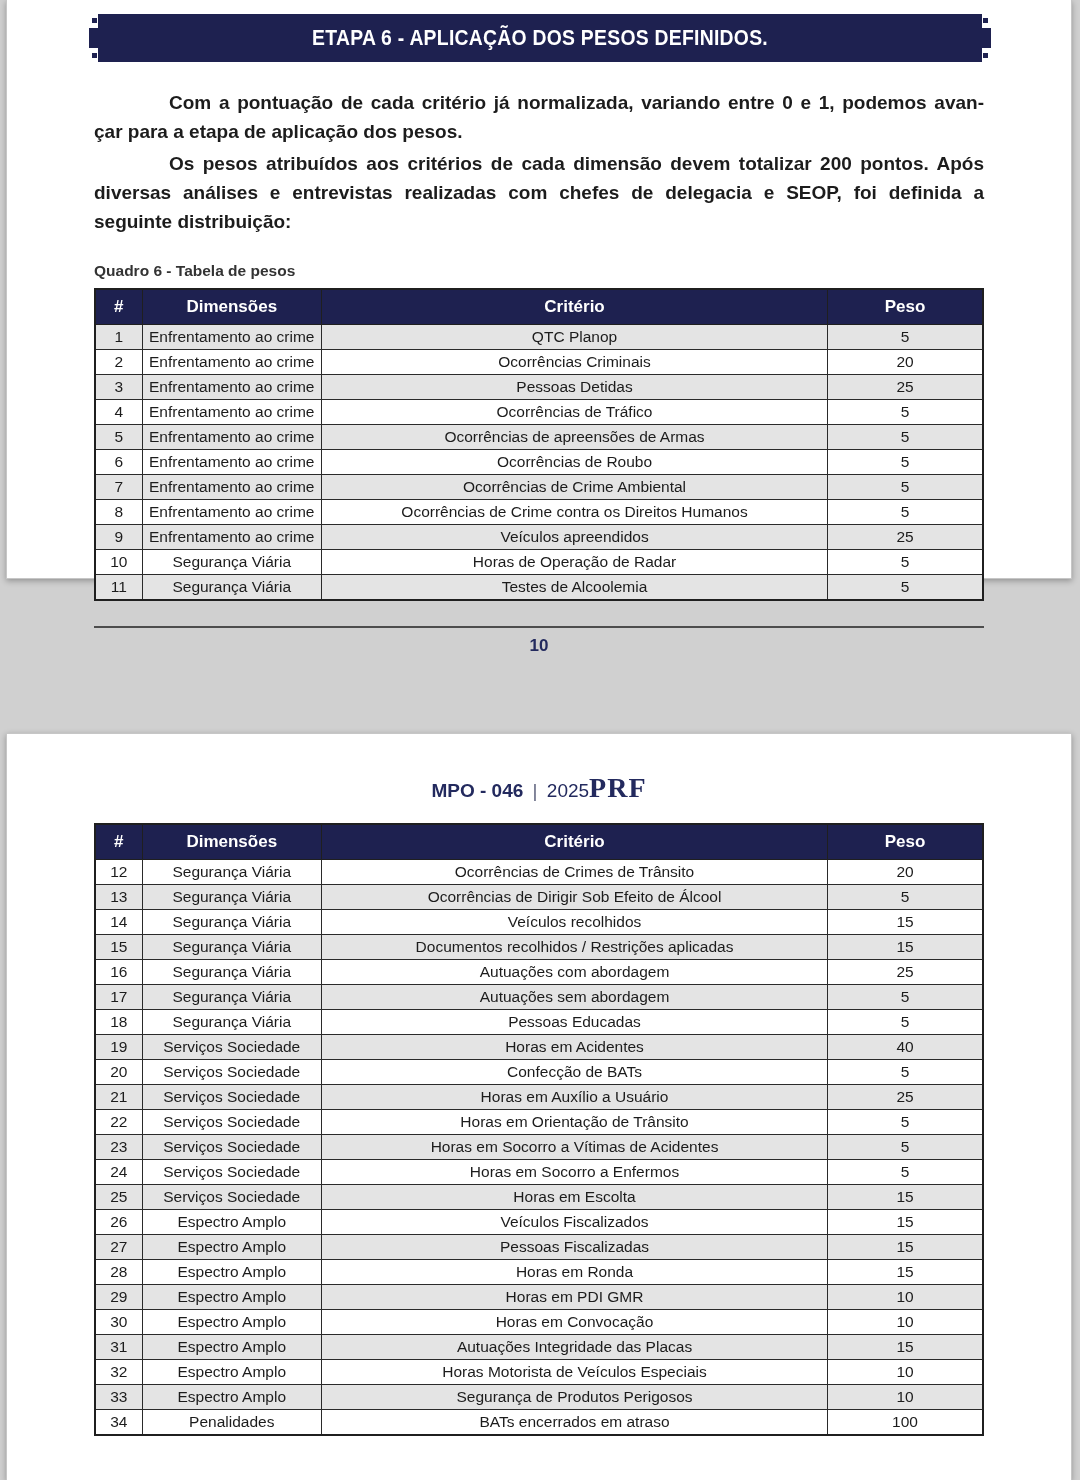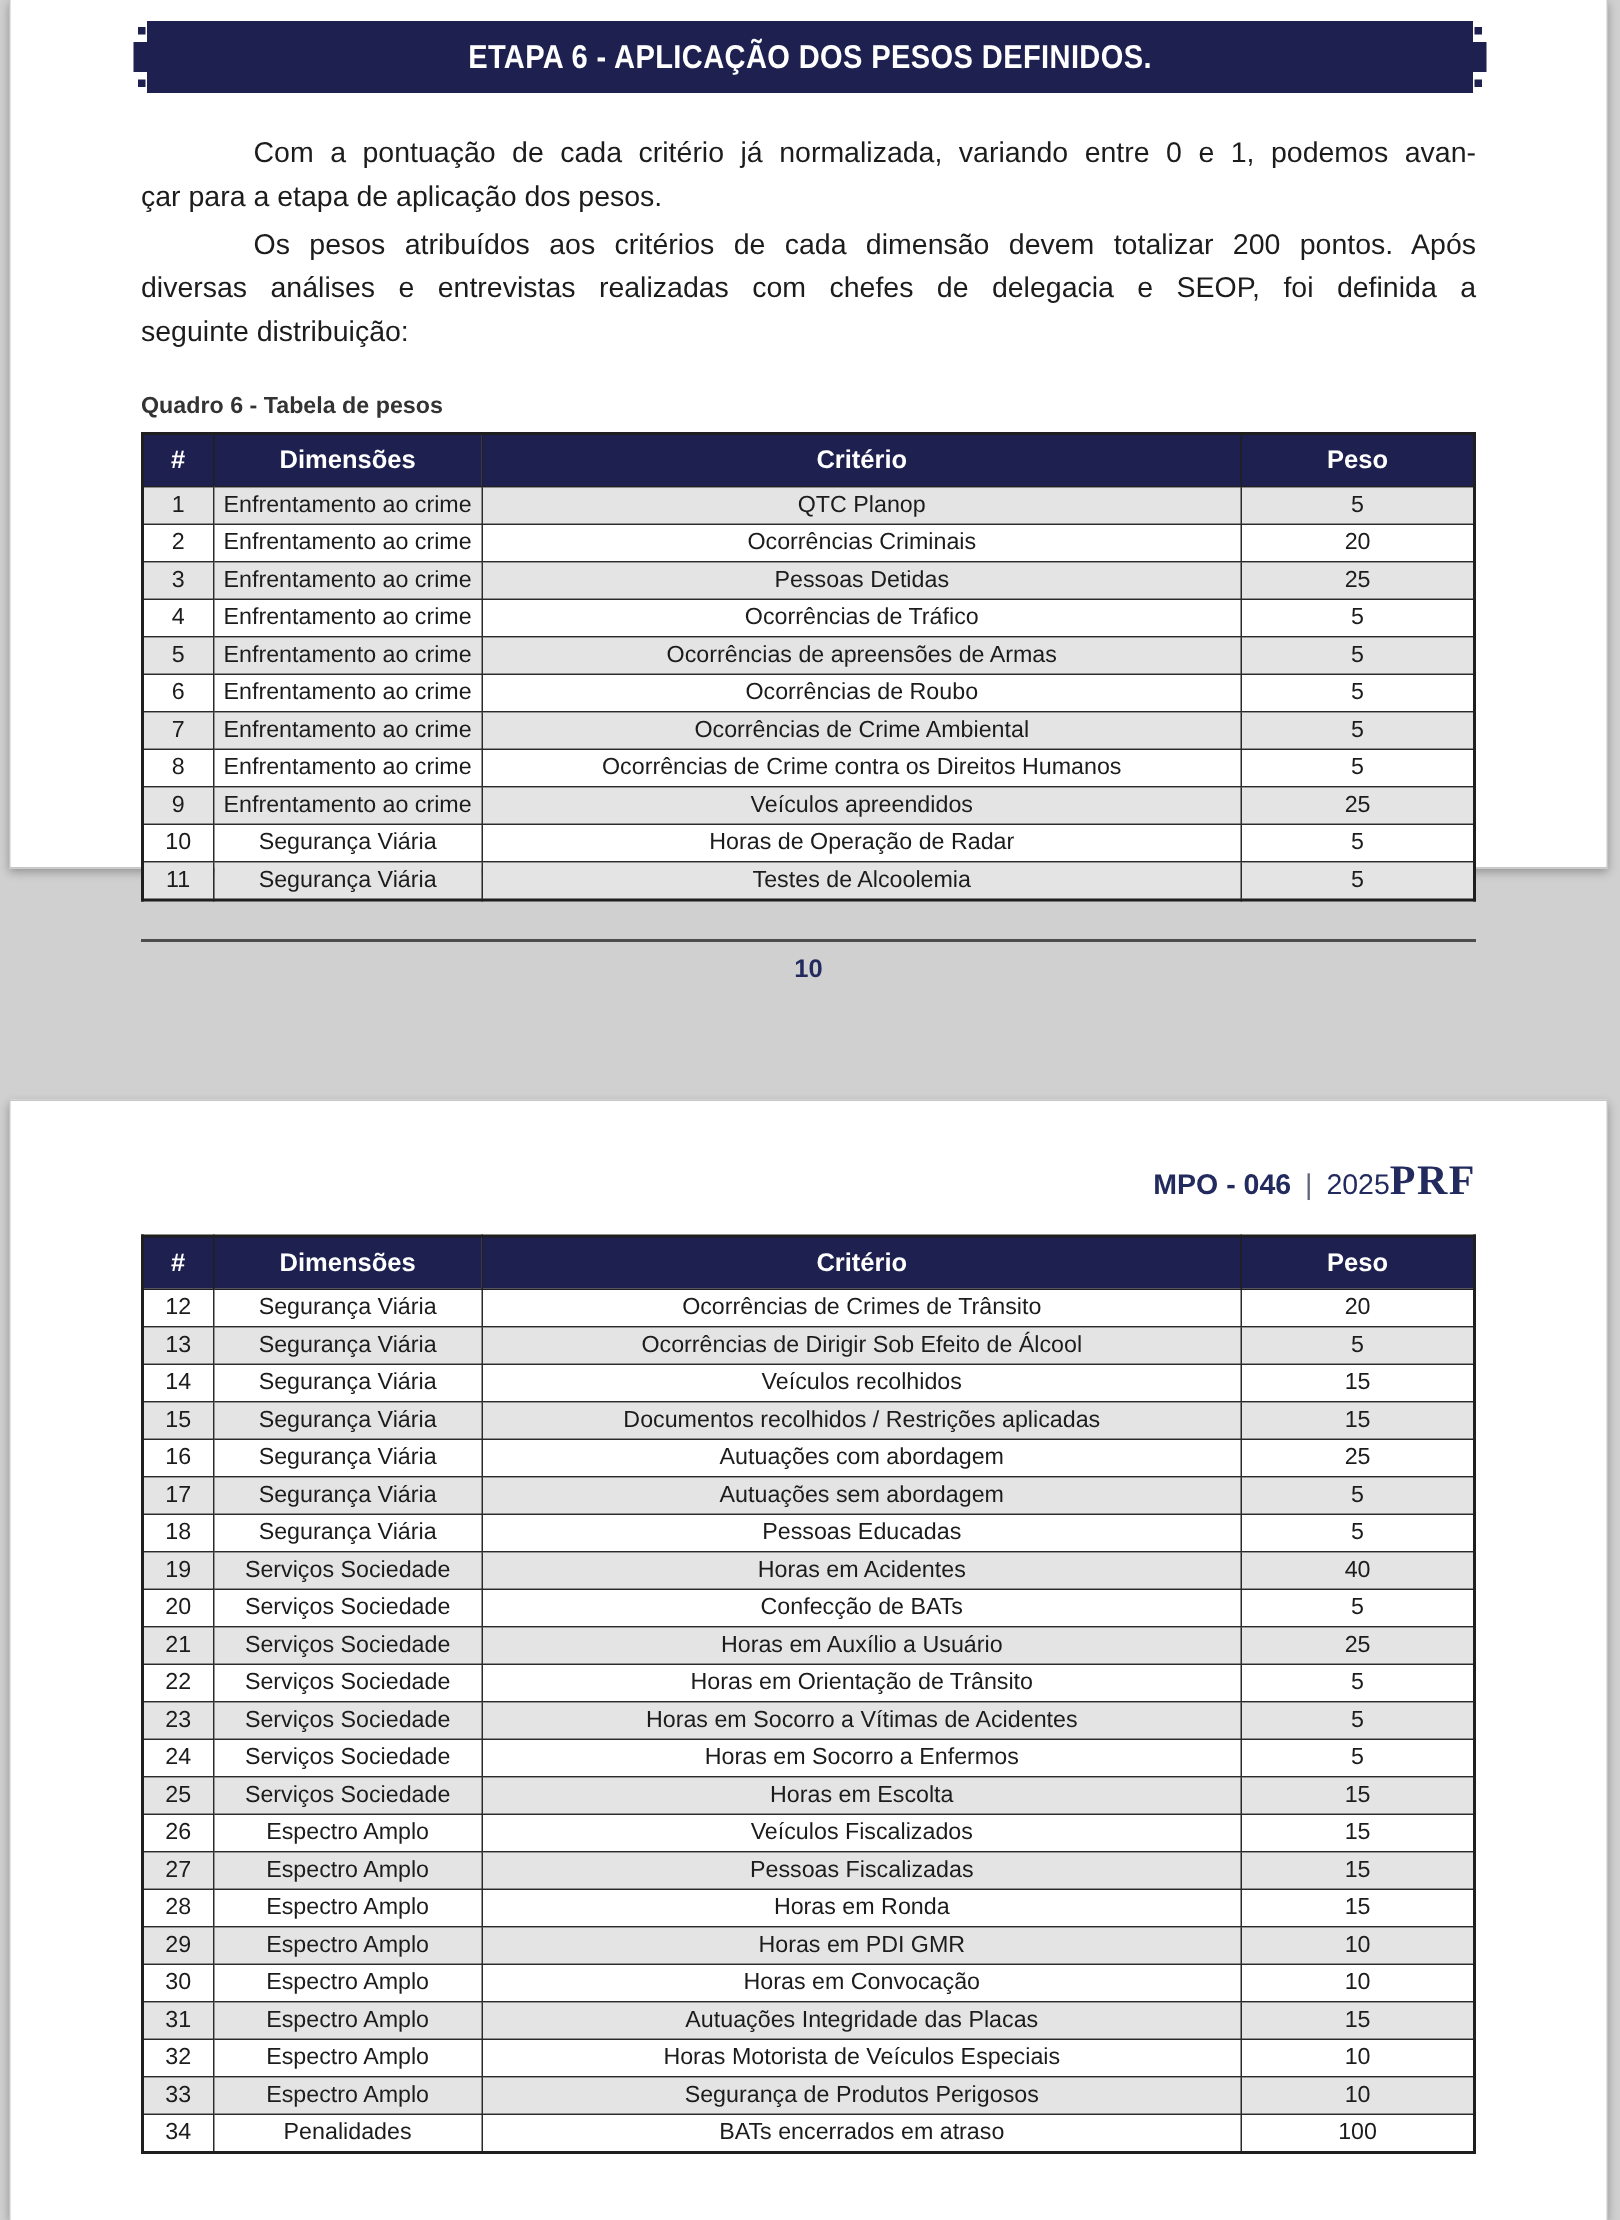--- a/index.html
+++ b/index.html
@@ -40,7 +40,7 @@
   }
 
   
-  .para { font-size:19px; line-height:29px; color:#1c1c1c; }
+  .para { font-size:19px; line-height:29px; color:#1c1c1c;font-weight:bold; }
   .para-1 { margin-top:26px; }
   .para-2 { margin-top:3px; }
   .jline      { display:block; text-align:justify; text-align-last:justify; }

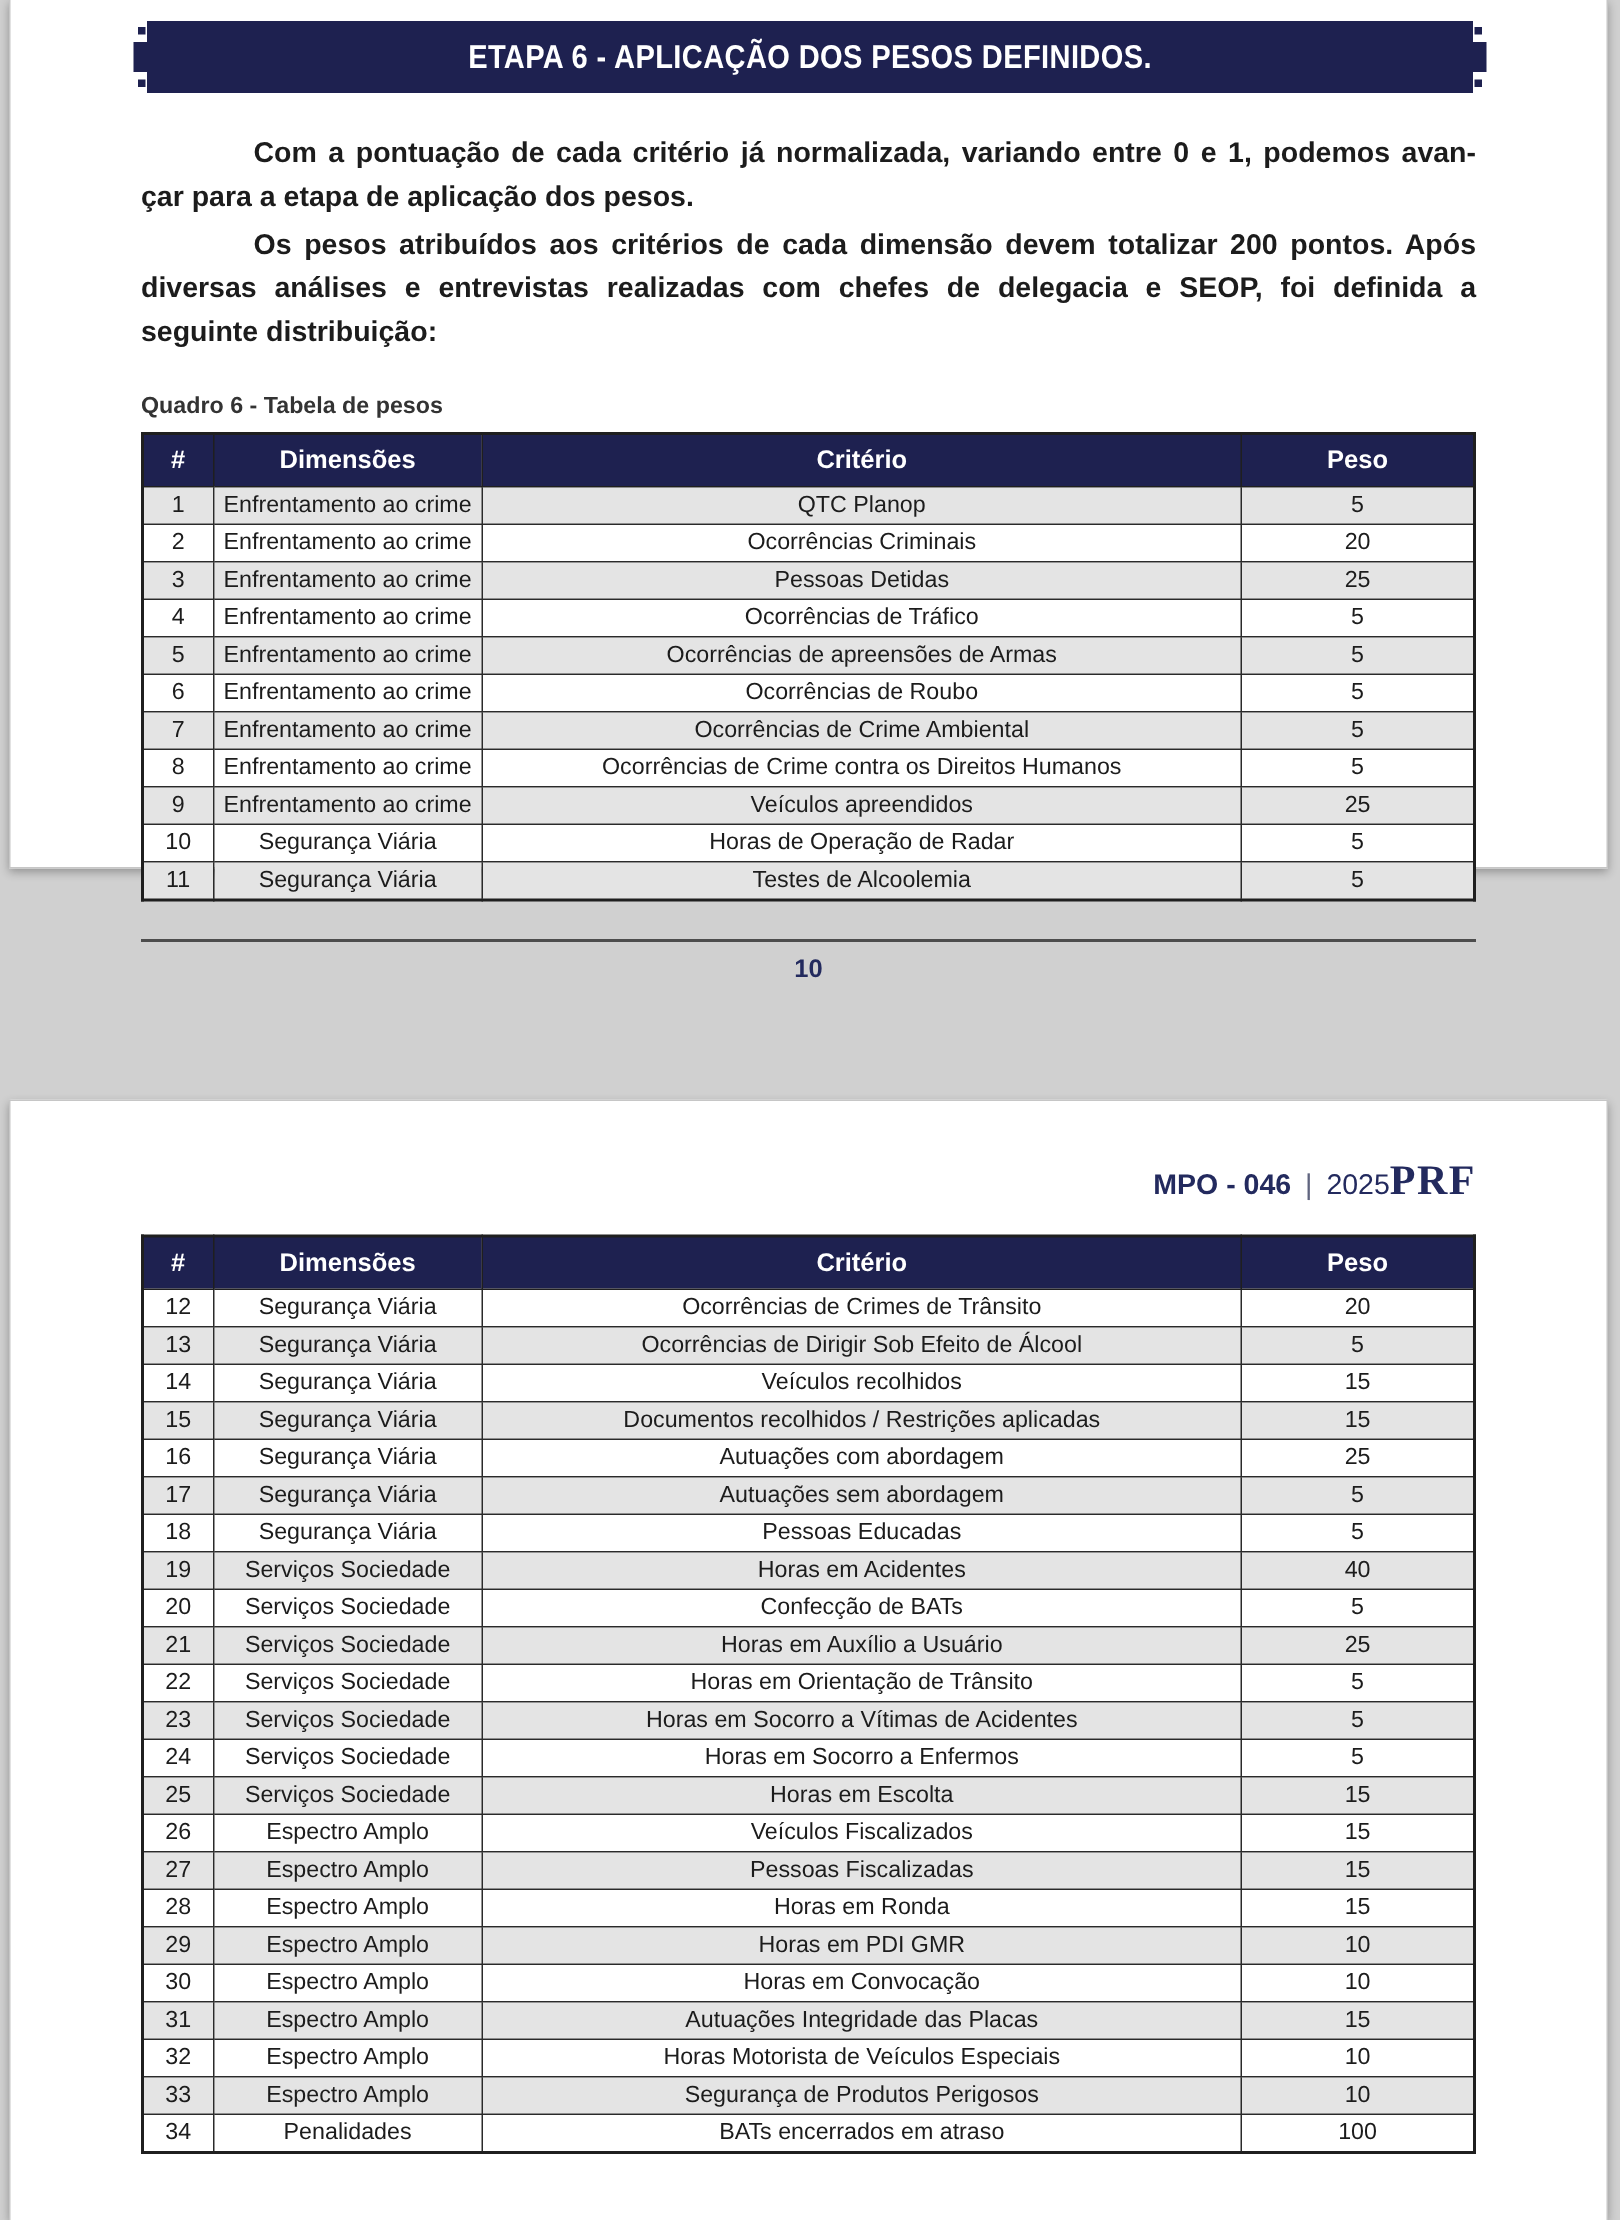--- a/index.html
+++ b/index.html
@@ -78,7 +78,7 @@
 
   
   .p2-header {
-    margin-top:40px; display:flex; justify-content:flex-end; align-items:flex-end;
+    margin-top:40px; display:flex; justify-content:center; align-items:flex-end;
   }
   .doc-ref { font-size:19px; color:#232a5e; }
   .doc-code { font-weight:bold; }

